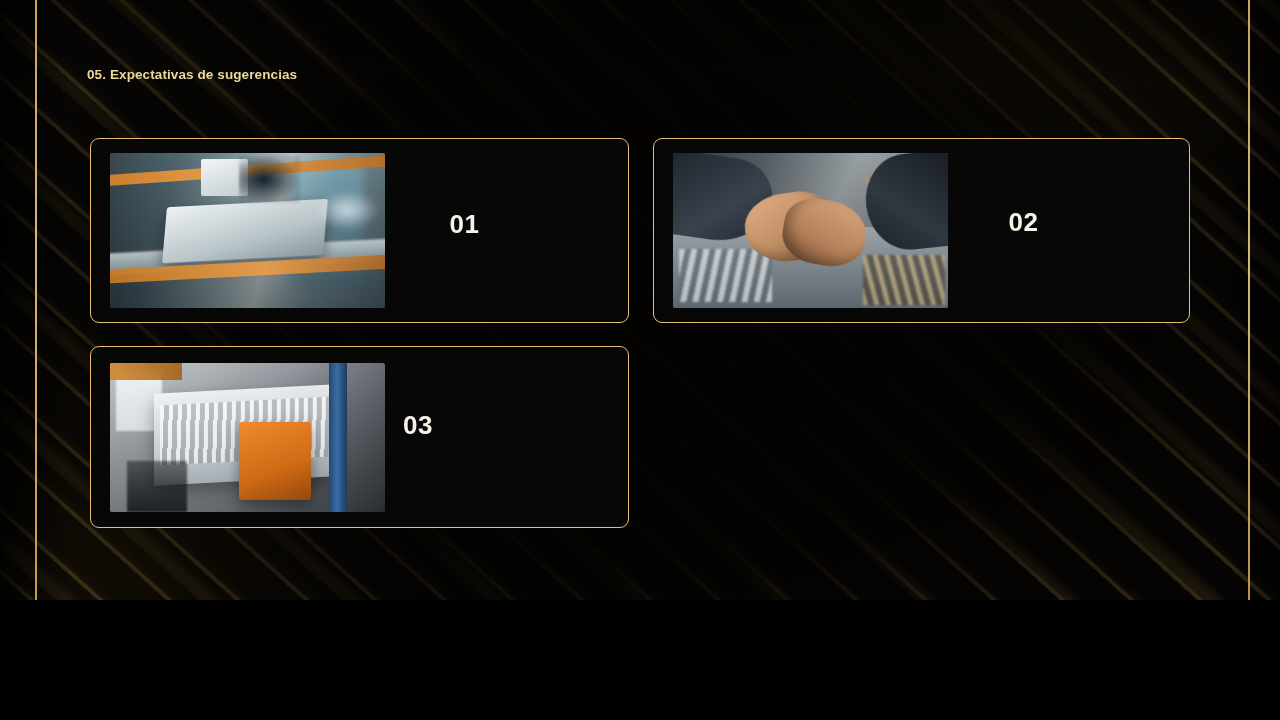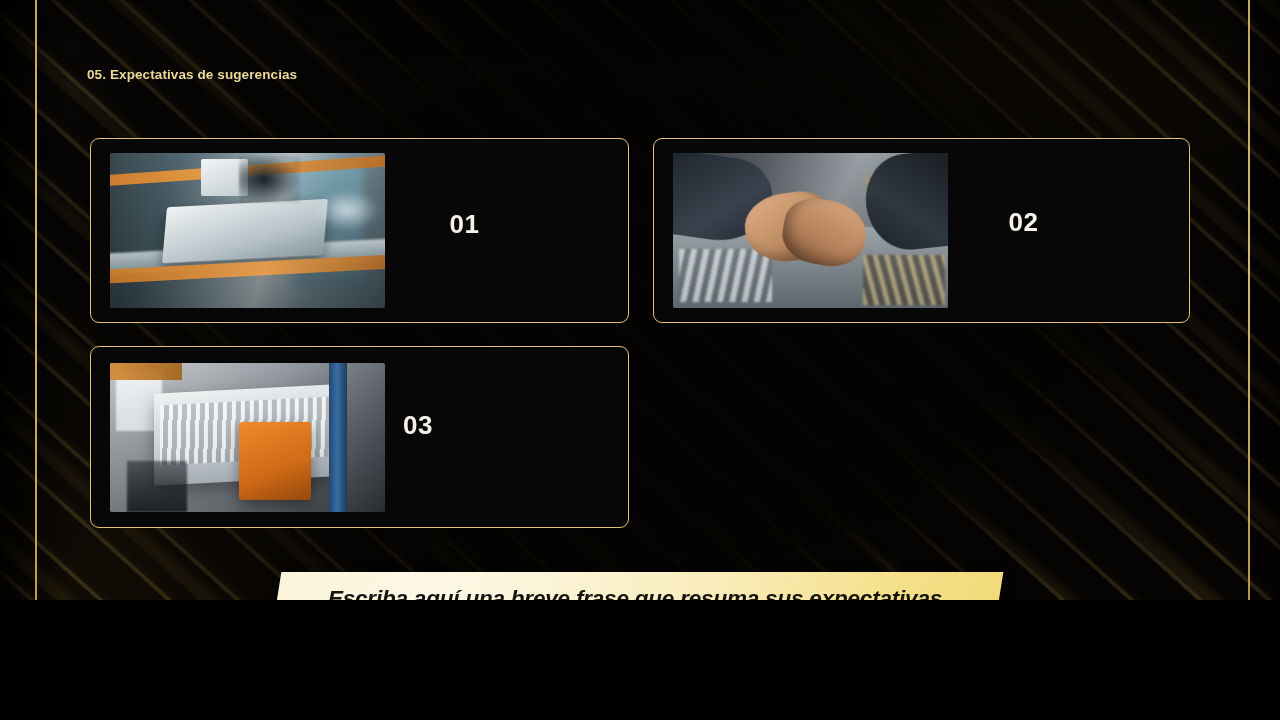--- a/index.html
+++ b/index.html
@@ -472,10 +472,6 @@
   </div>
 
 
-  <div class="banner-wrap">
-    <div class="banner-shape"></div>
-    <div class="banner-text">Escriba aquí una breve frase que resuma sus expectativas.</div>
-  </div>
 
 </div>
 

